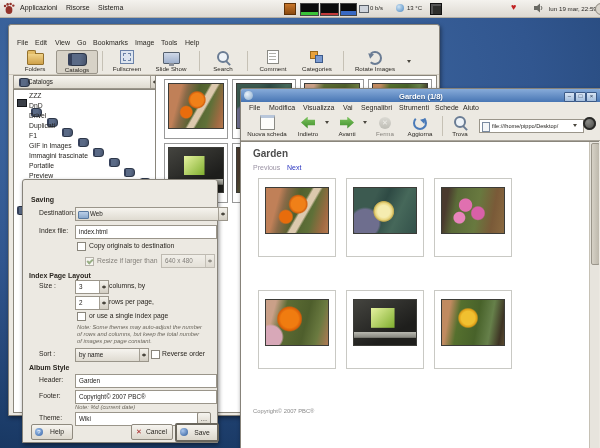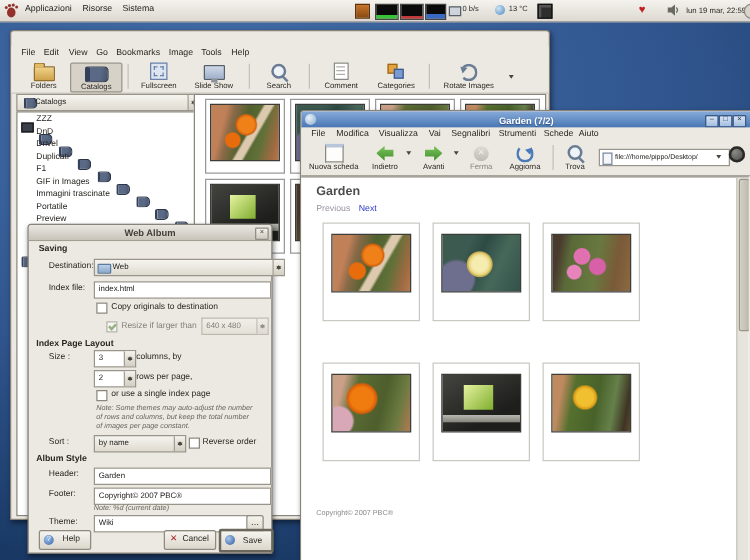--- a/index.html
+++ b/index.html
@@ -268,7 +268,7 @@
   <div class="window" style="left:240px;top:88px;width:360px;height:361px;z-index:20;border-radius:3px 0 0 0">
     <div class="tbar active" style="height:13px">
       <div class="abs" style="left:3px;top:2px;width:9px;height:9px;border-radius:50%;background:radial-gradient(circle at 35% 35%,#eaf2fa,#88aacc)"></div>
-      <div class="ttl" style="top:2.5px">Garden (7/2)</div>
+      <div class="ttl" style="top:2.5px">Garden (1/8)</div>
       <div class="wbtn" style="right:26px;top:2.5px">–</div>
       <div class="wbtn" style="right:15px;top:2.5px">□</div>
       <div class="wbtn" style="right:4px;top:2.5px">×</div>

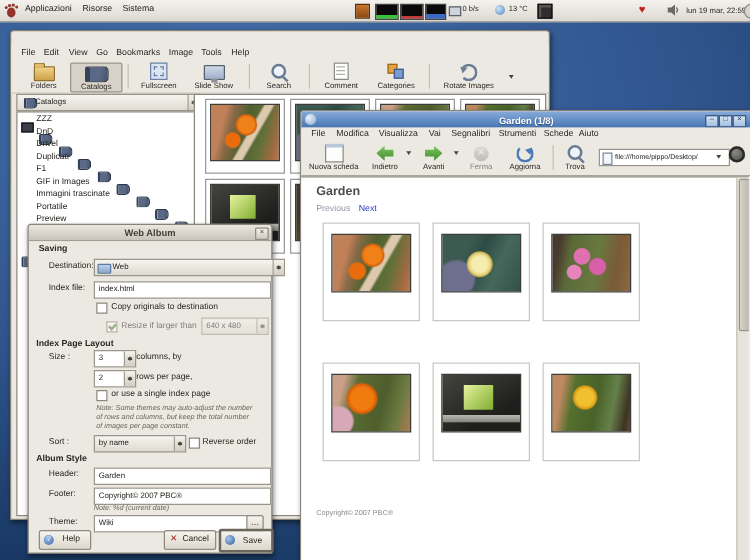--- a/index.html
+++ b/index.html
@@ -363,10 +363,6 @@
   </div>
 
   <div class="window" style="left:22px;top:179px;width:194px;height:262px;z-index:30">
-    <div class="tbar">
-      <div class="ttl">Web Album</div>
-      <div class="wbtn" style="right:2px">×</div>
-    </div>
 
     <div class="sect" style="left:8px;top:16px">Saving</div>
     <div class="flabel" style="left:16px;top:29px">Destination:</div>

